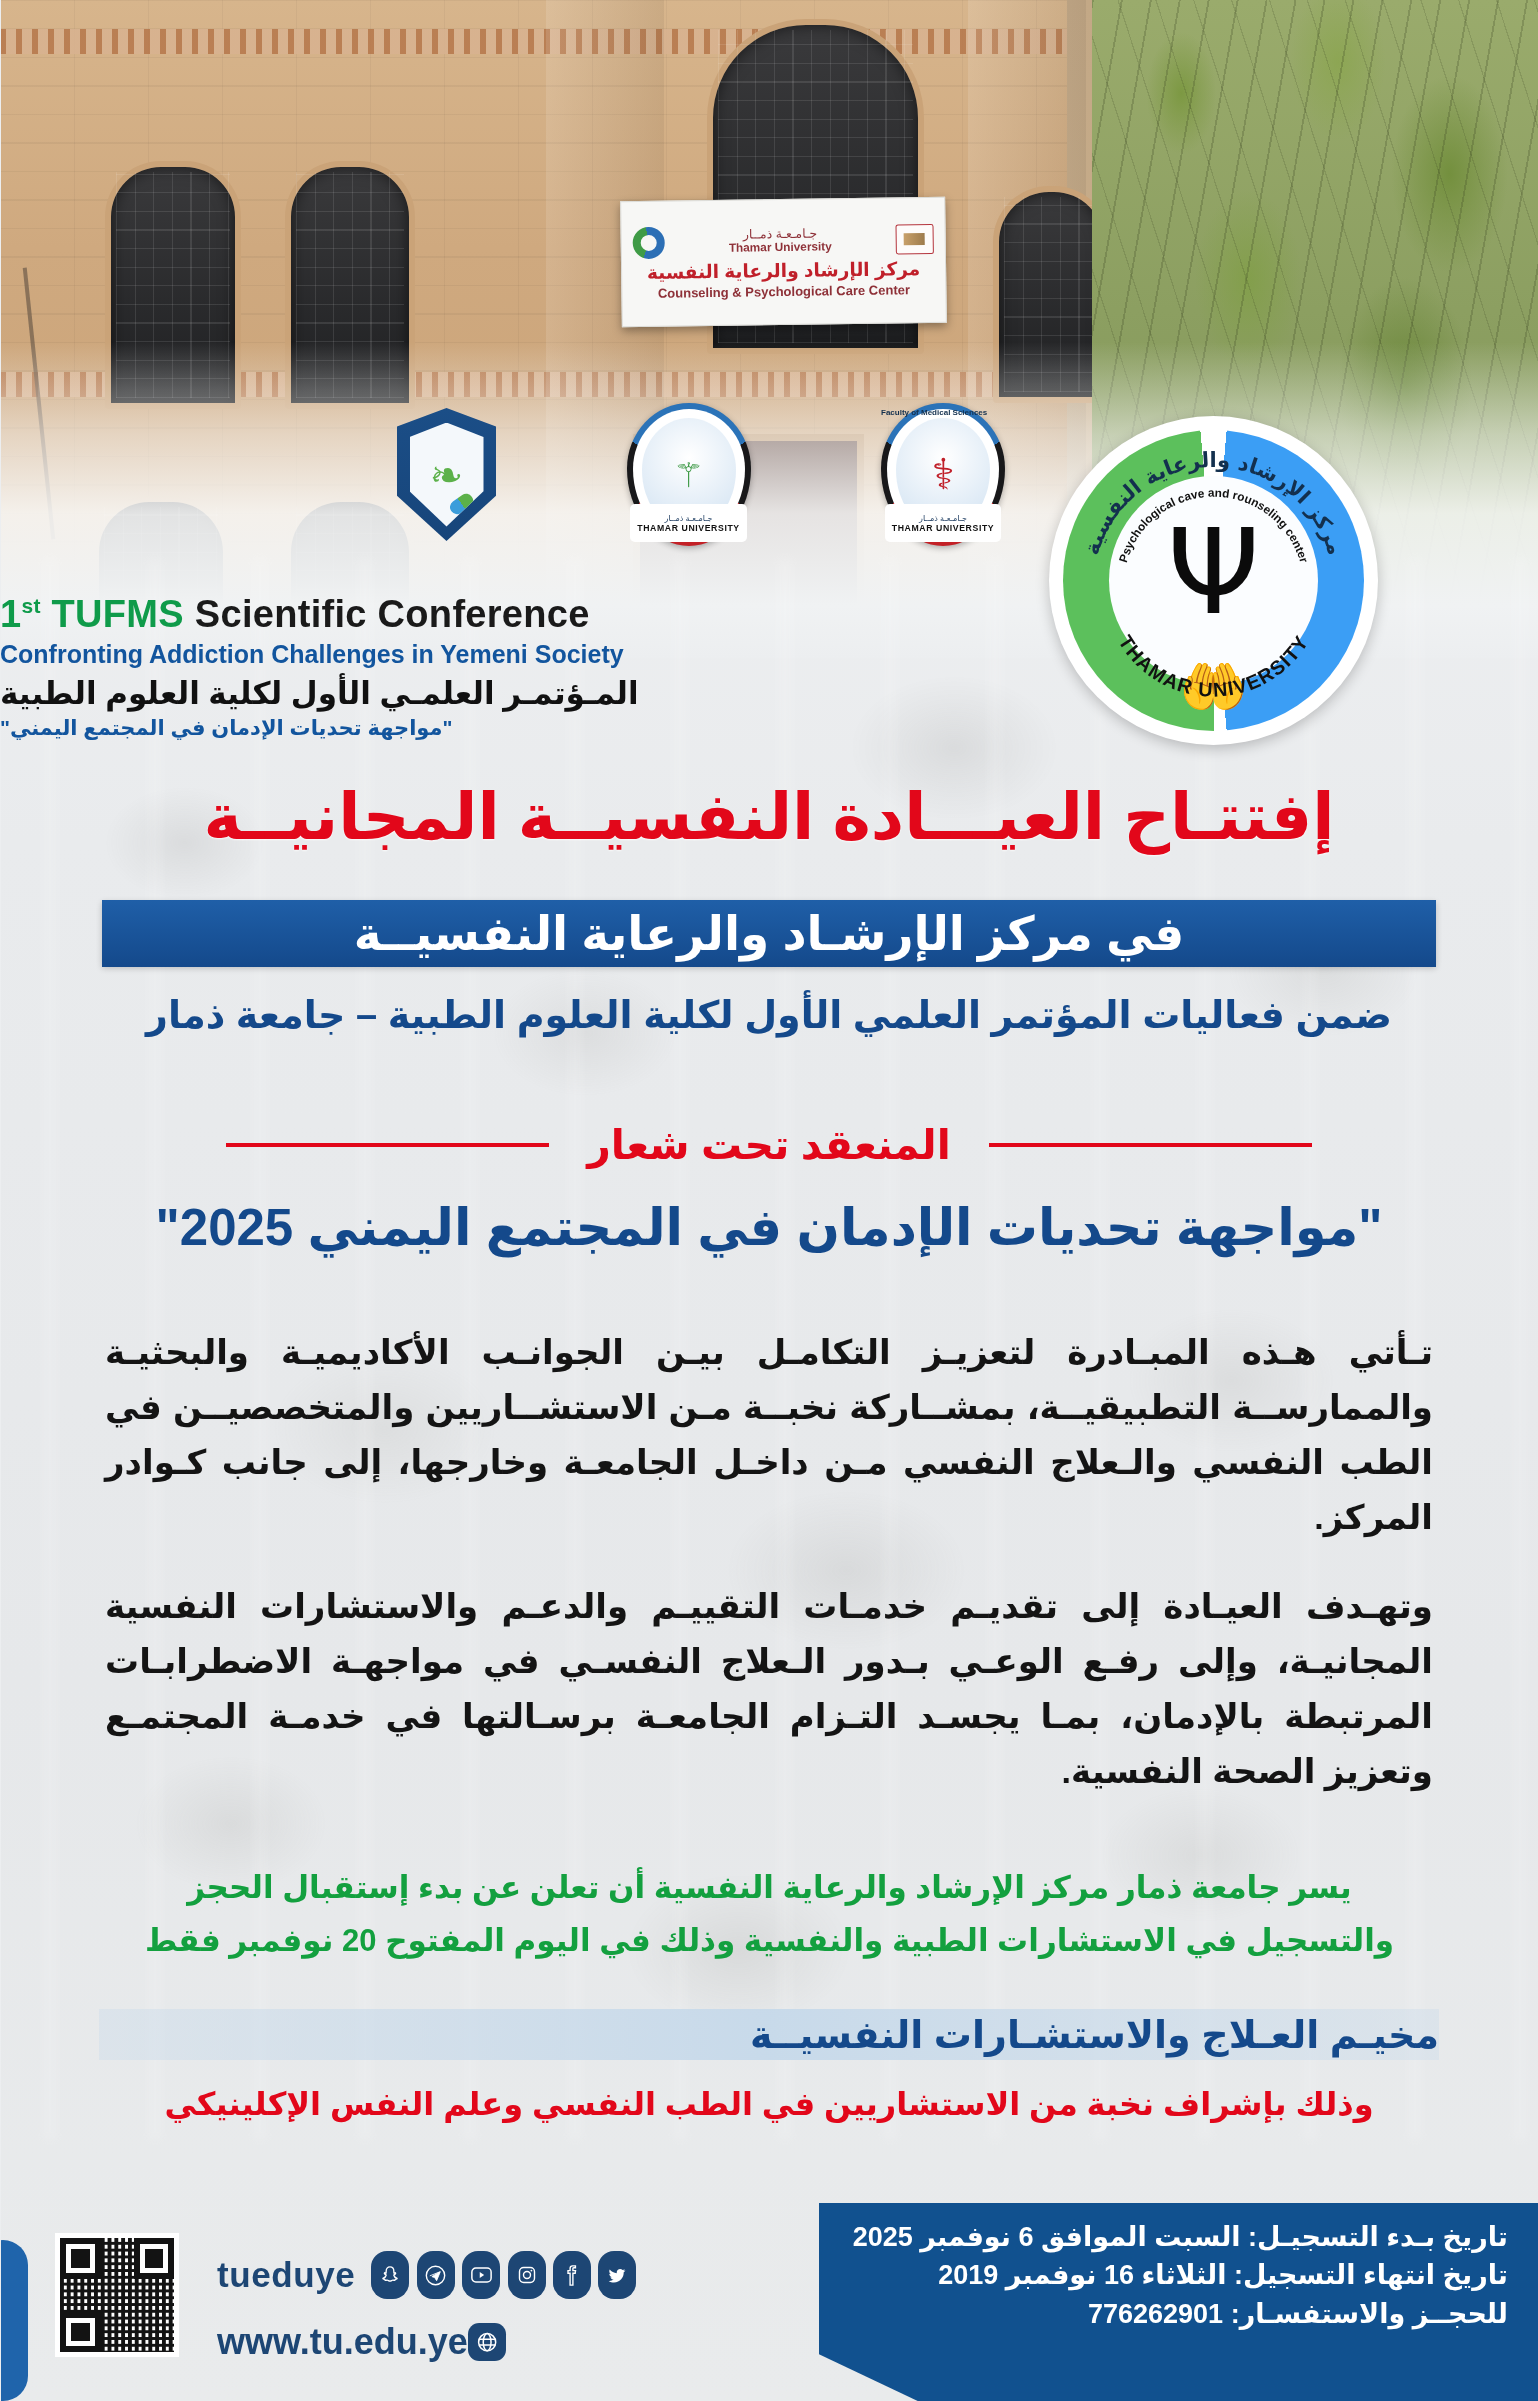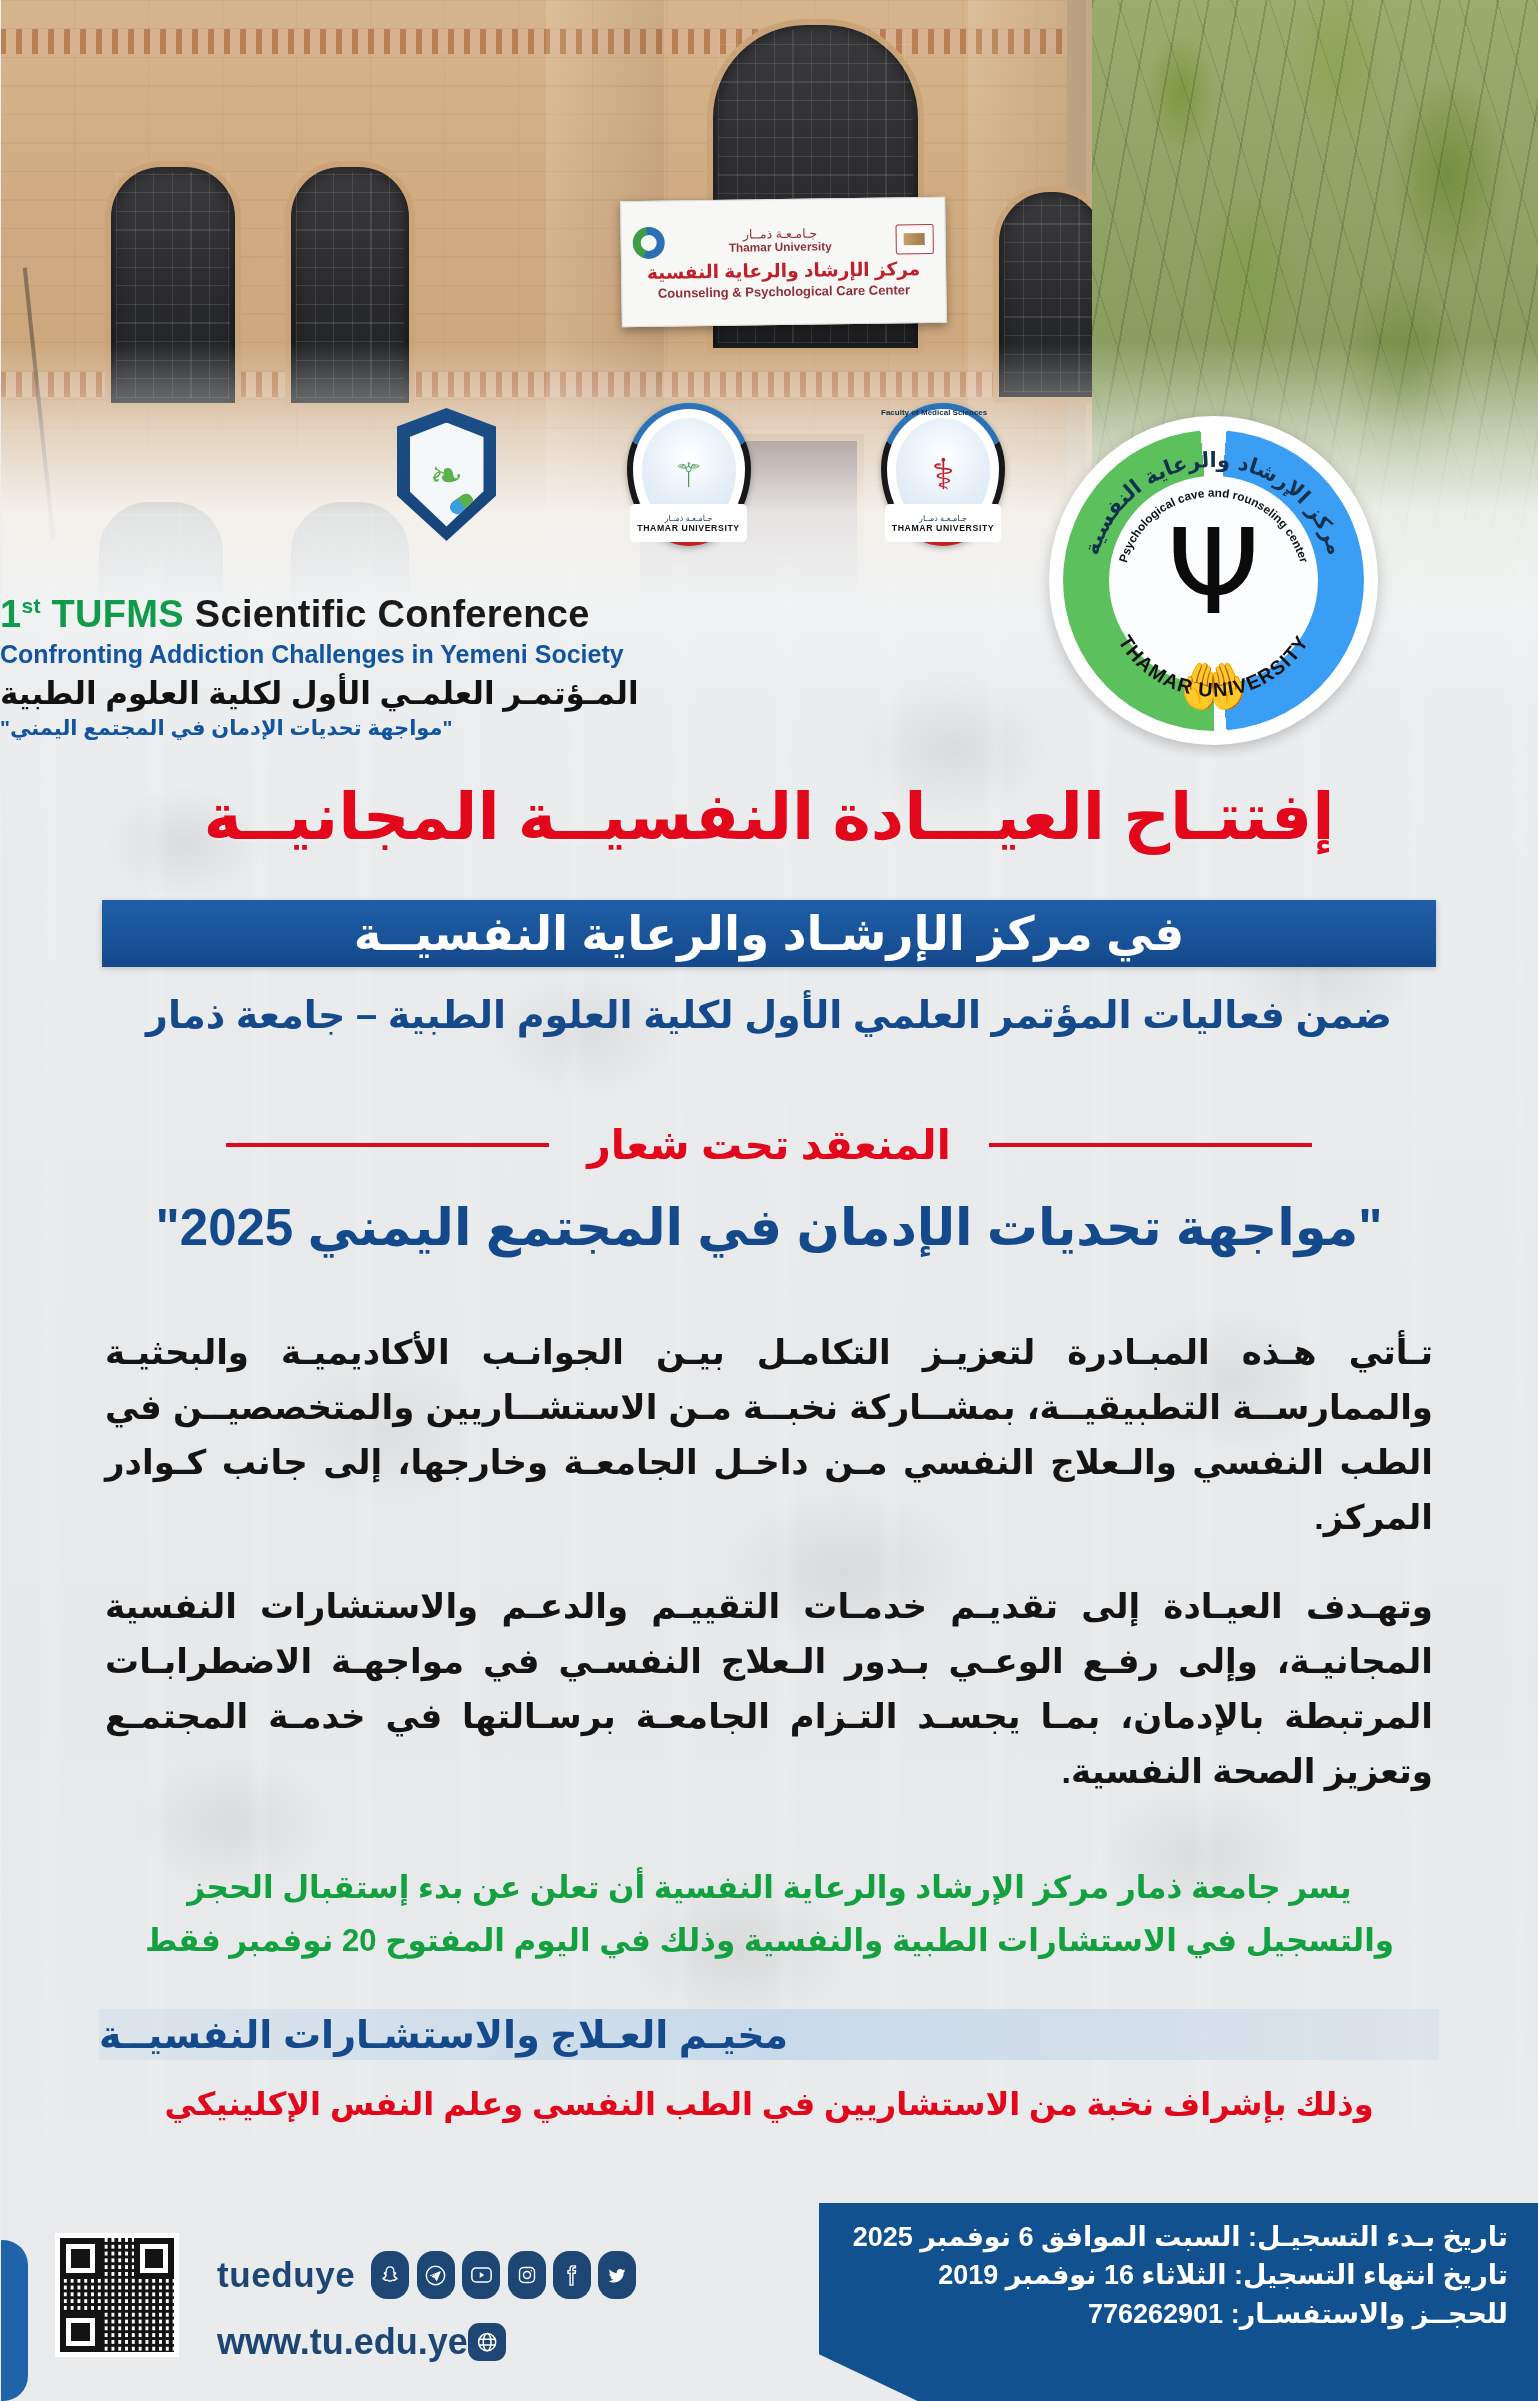--- a/index.html
+++ b/index.html
@@ -302,7 +302,7 @@
   .camp{
     position:absolute;left:99px;top:2009px;width:1340px;height:51px;
     background:linear-gradient(90deg,rgba(198,217,234,.35),rgba(198,217,234,.95),rgba(198,217,234,.35));
-    display:flex;align-items:center;justify-content:flex-end;
+    display:flex;align-items:center;justify-content:flex-start;
   }
   .camp span{font-size:38px;font-weight:bold;color:#14498b;}
 

